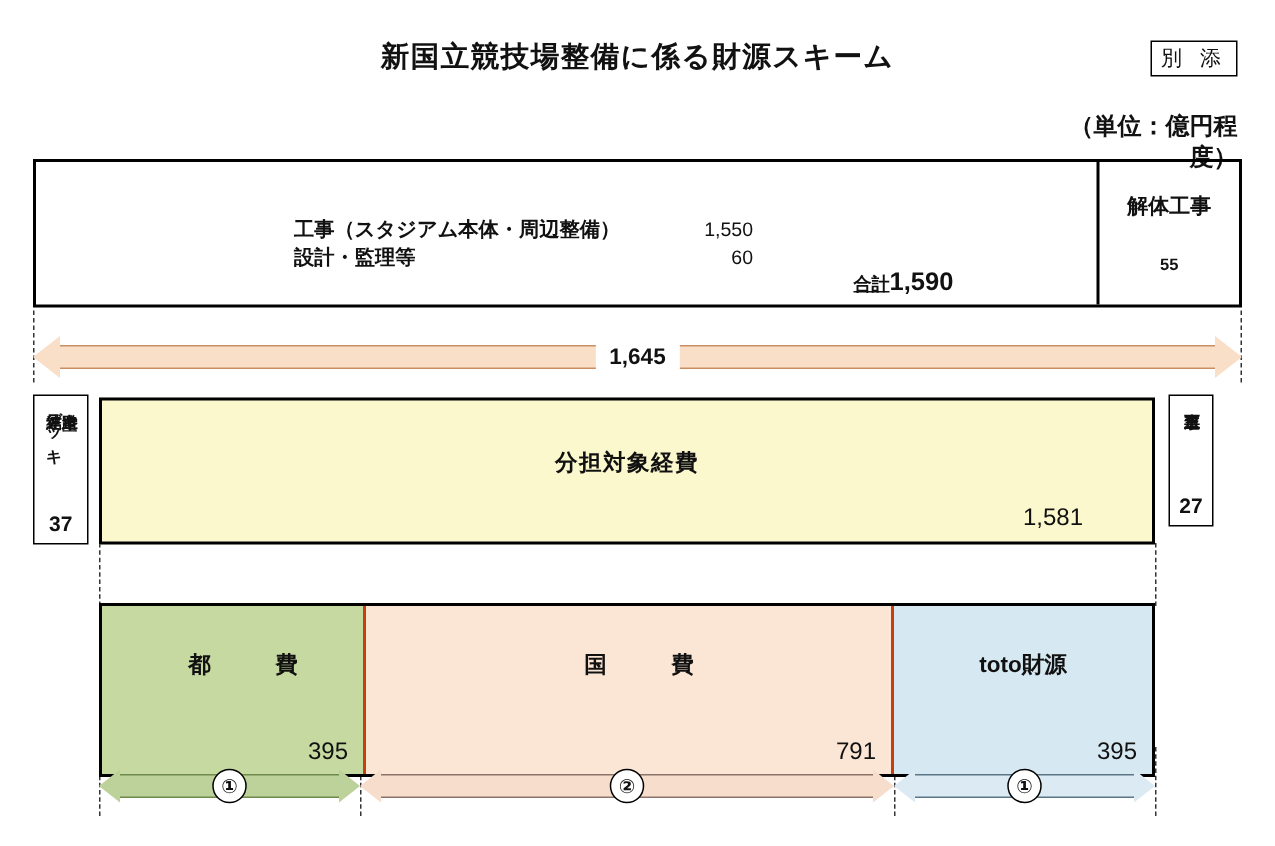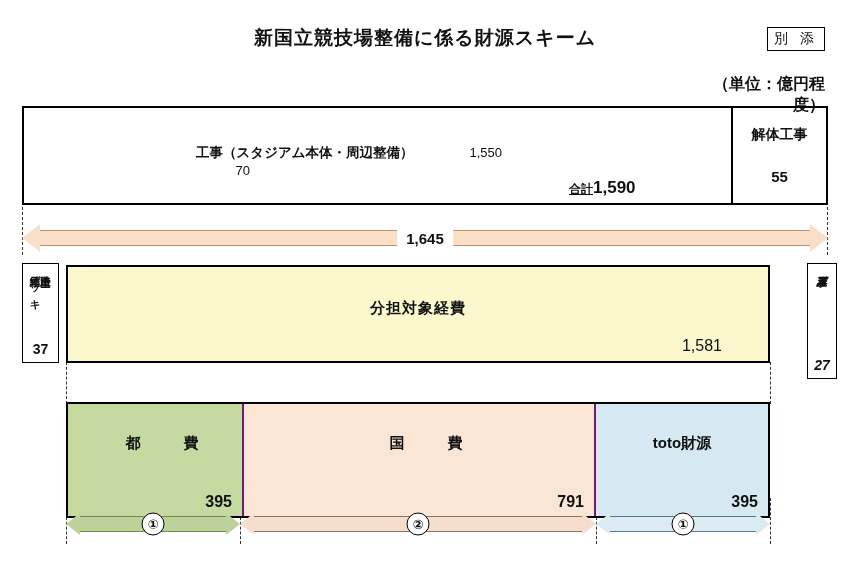--- a/index.html
+++ b/index.html
@@ -142,6 +142,7 @@
           <span class="amt">1,550</span>
         </div>
         <div class="cost-row">
+          <span class="name">設計・監理等</span>
           <span class="amt">70</span>
         </div>
       </div>

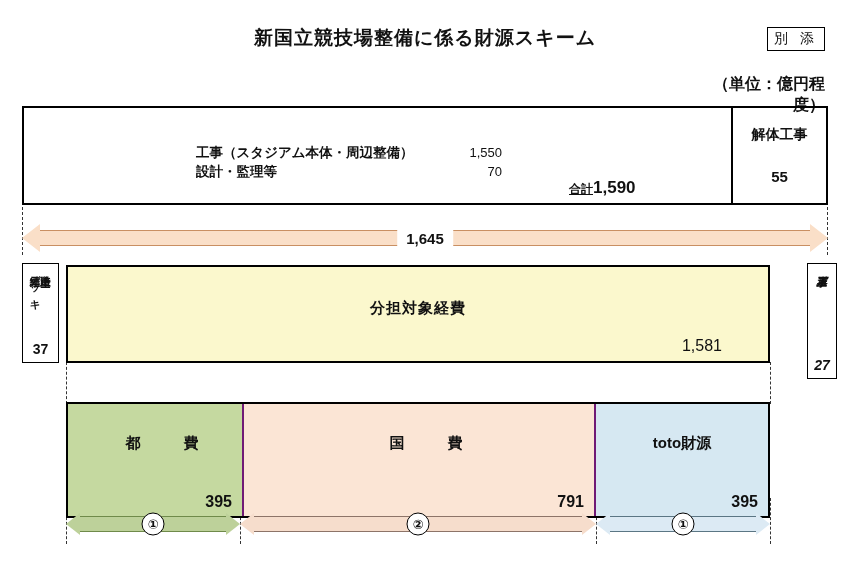--- a/index.html
+++ b/index.html
@@ -143,7 +143,7 @@
         </div>
         <div class="cost-row">
           <span class="name">設計・監理等</span>
-          <span class="amt">70</span>
+          <span class="amt">60</span>
         </div>
       </div>
       <div class="cost-total">

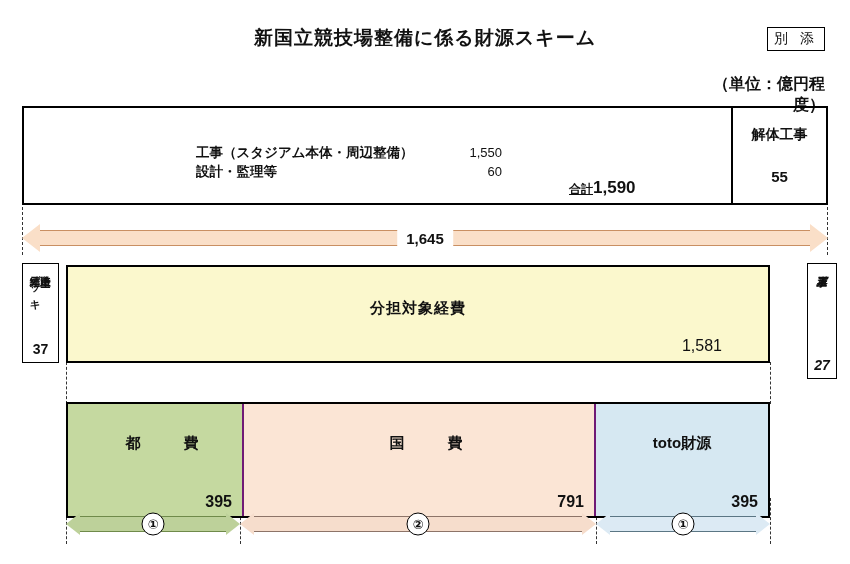--- a/index.html
+++ b/index.html
@@ -43,7 +43,7 @@
     display:flex;flex-direction:column;align-items:center;justify-content:center;
   }
   .cost-right .lbl{font-size:14px;font-weight:bold;letter-spacing:0px;}
-  .cost-right .val{font-size:15px;font-weight:bold;margin-top:24px;}
+  .cost-right .val{font-size:11px;font-weight:bold;margin-top:24px;}
 
   .cost-rows{
     position:absolute;left:172px;top:20px;font-size:13.5px;font-weight:bold;margin-top:16px;

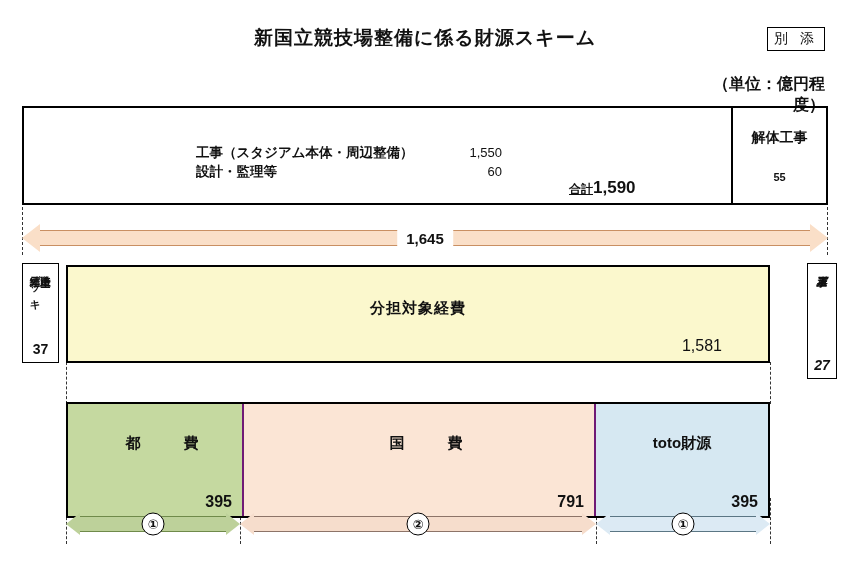--- a/index.html
+++ b/index.html
@@ -182,7 +182,7 @@
     <div class="side-val">37</div>
   </div>
 
-  <div class="side-box" style="left:807px;top:263px;width:30px;height:116px;font-style:italic;">
+  <div class="side-box" style="left:779px;top:263px;width:30px;height:88px;">
     <div class="vtext">上下水道工事</div>
     <div class="side-val">27</div>
   </div>

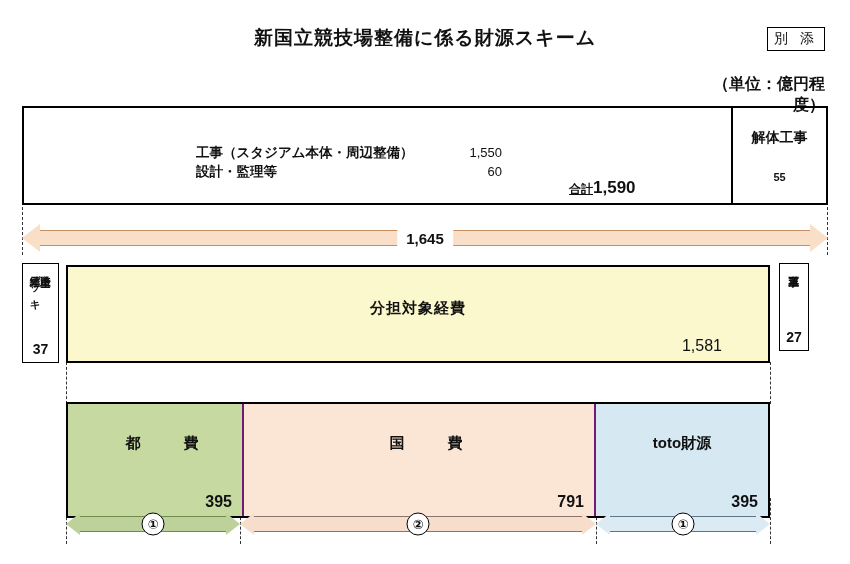--- a/index.html
+++ b/index.html
@@ -107,7 +107,7 @@
     border:2px solid #000;box-sizing:border-box;display:flex;
   }
   .fund-cell{position:relative;height:100%;box-sizing:border-box;}
-  .fund-cell + .fund-cell{border-left:2px solid #701a75;padding-left:33px;}
+  .fund-cell + .fund-cell{border-left:2px solid #c2410c;padding-left:33px;}
   .fund-name{
     position:absolute;left:0;top:30px;width:100%;text-align:center;
     font-size:15px;font-weight:bold;

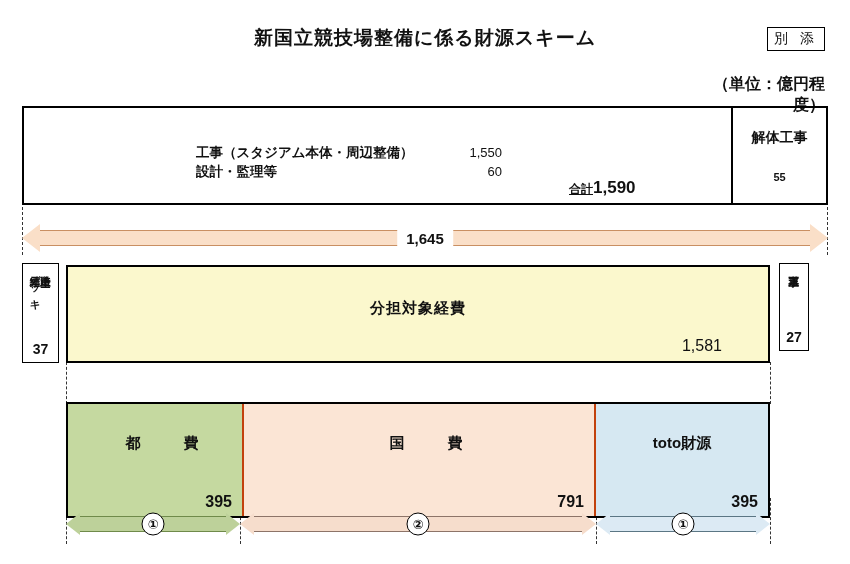--- a/index.html
+++ b/index.html
@@ -113,7 +113,7 @@
     font-size:15px;font-weight:bold;
   }
   .fund-val{
-    position:absolute;right:10px;bottom:5px;font-size:16px;font-weight:bold;
+    position:absolute;right:10px;bottom:5px;font-size:16px;font-weight:normal;
   }
   .sp{letter-spacing:14px;padding-left:14px;}
 

